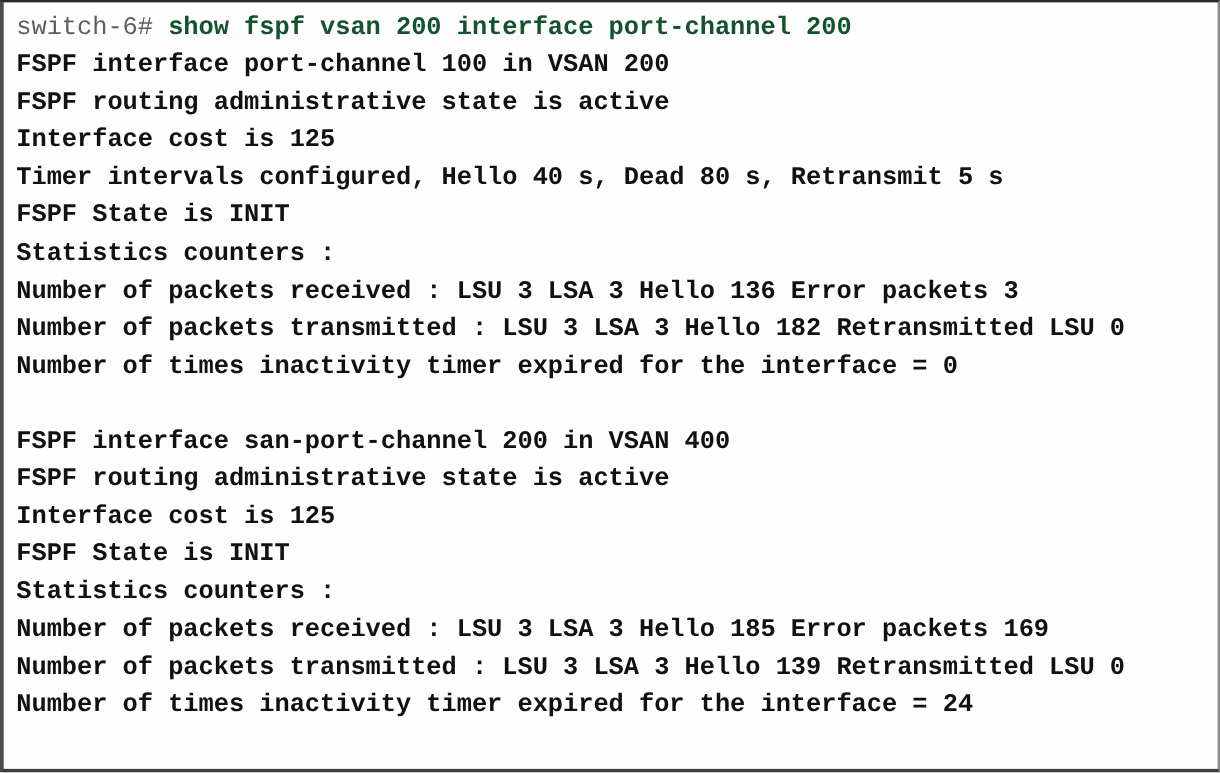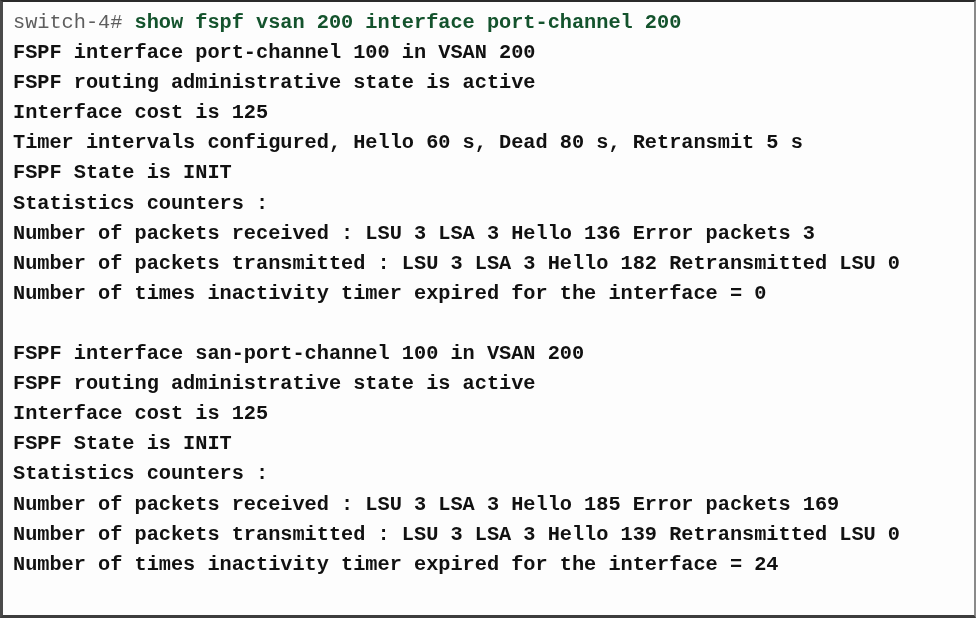--- a/index.html
+++ b/index.html
@@ -71,7 +71,7 @@
 <div id="terminal-frame">
   <div id="terminal-screen">
 
-    <div class="term-line prompt-line"><span class="prompt-token">switch-4#</span><span class="command-token"> show fspf vsan 200 interface port-channel 200</span></div>
+    <div class="term-line prompt-line"><span class="prompt-token">switch-6#</span><span class="command-token"> show fspf vsan 200 interface port-channel 200</span></div>
     <div class="term-line">FSPF interface port-channel 100 in VSAN 200</div>
     <div class="term-line">FSPF routing administrative state is active</div>
     <div class="term-line">Interface cost is 125</div>

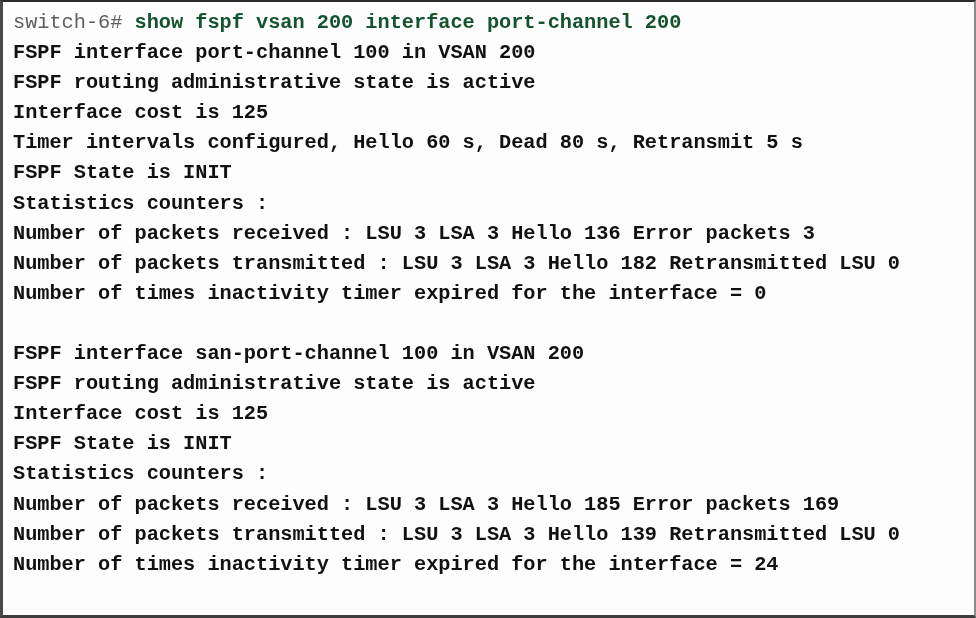--- a/index.html
+++ b/index.html
@@ -75,7 +75,7 @@
     <div class="term-line">FSPF interface port-channel 100 in VSAN 200</div>
     <div class="term-line">FSPF routing administrative state is active</div>
     <div class="term-line">Interface cost is 125</div>
-    <div class="term-line">Timer intervals configured, Hello 60 s, Dead 80 s, Retransmit 5 s</div>
+    <div class="term-line">Timer intervals configured, Hello 40 s, Dead 80 s, Retransmit 5 s</div>
     <div class="term-line">FSPF State is INIT</div>
     <div class="term-line">Statistics counters :</div>
     <div class="term-line">Number of packets received : LSU 3 LSA 3 Hello 136 Error packets 3</div>

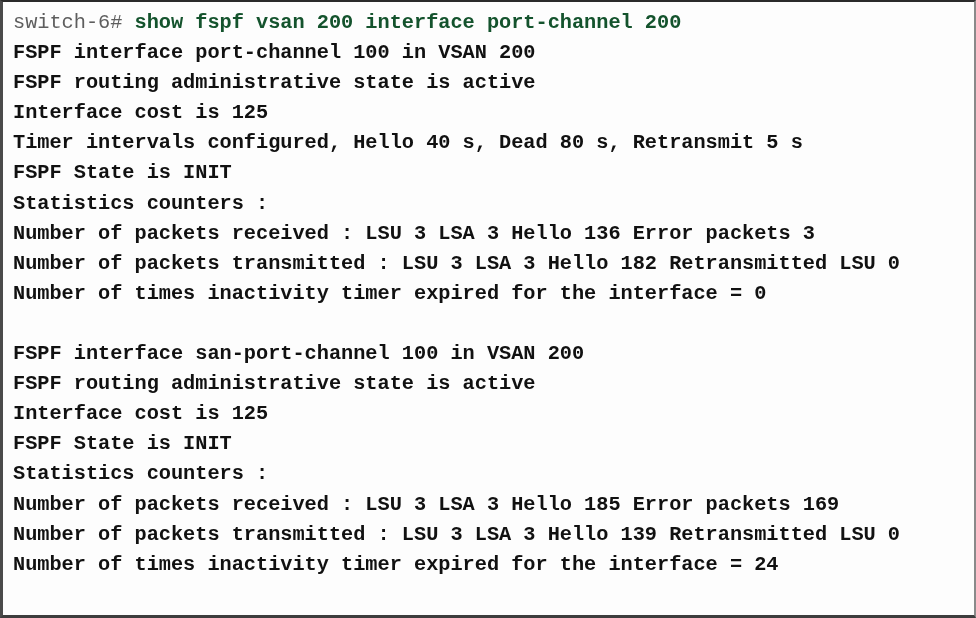--- a/index.html
+++ b/index.html
@@ -84,7 +84,7 @@
 
     <div class="term-line blank"> </div>
 
-    <div class="term-line">FSPF interface san-port-channel 100 in VSAN 200</div>
+    <div class="term-line">FSPF interface san-port-channel 200 in VSAN 400</div>
     <div class="term-line">FSPF routing administrative state is active</div>
     <div class="term-line">Interface cost is 125</div>
     <div class="term-line">FSPF State is INIT</div>

